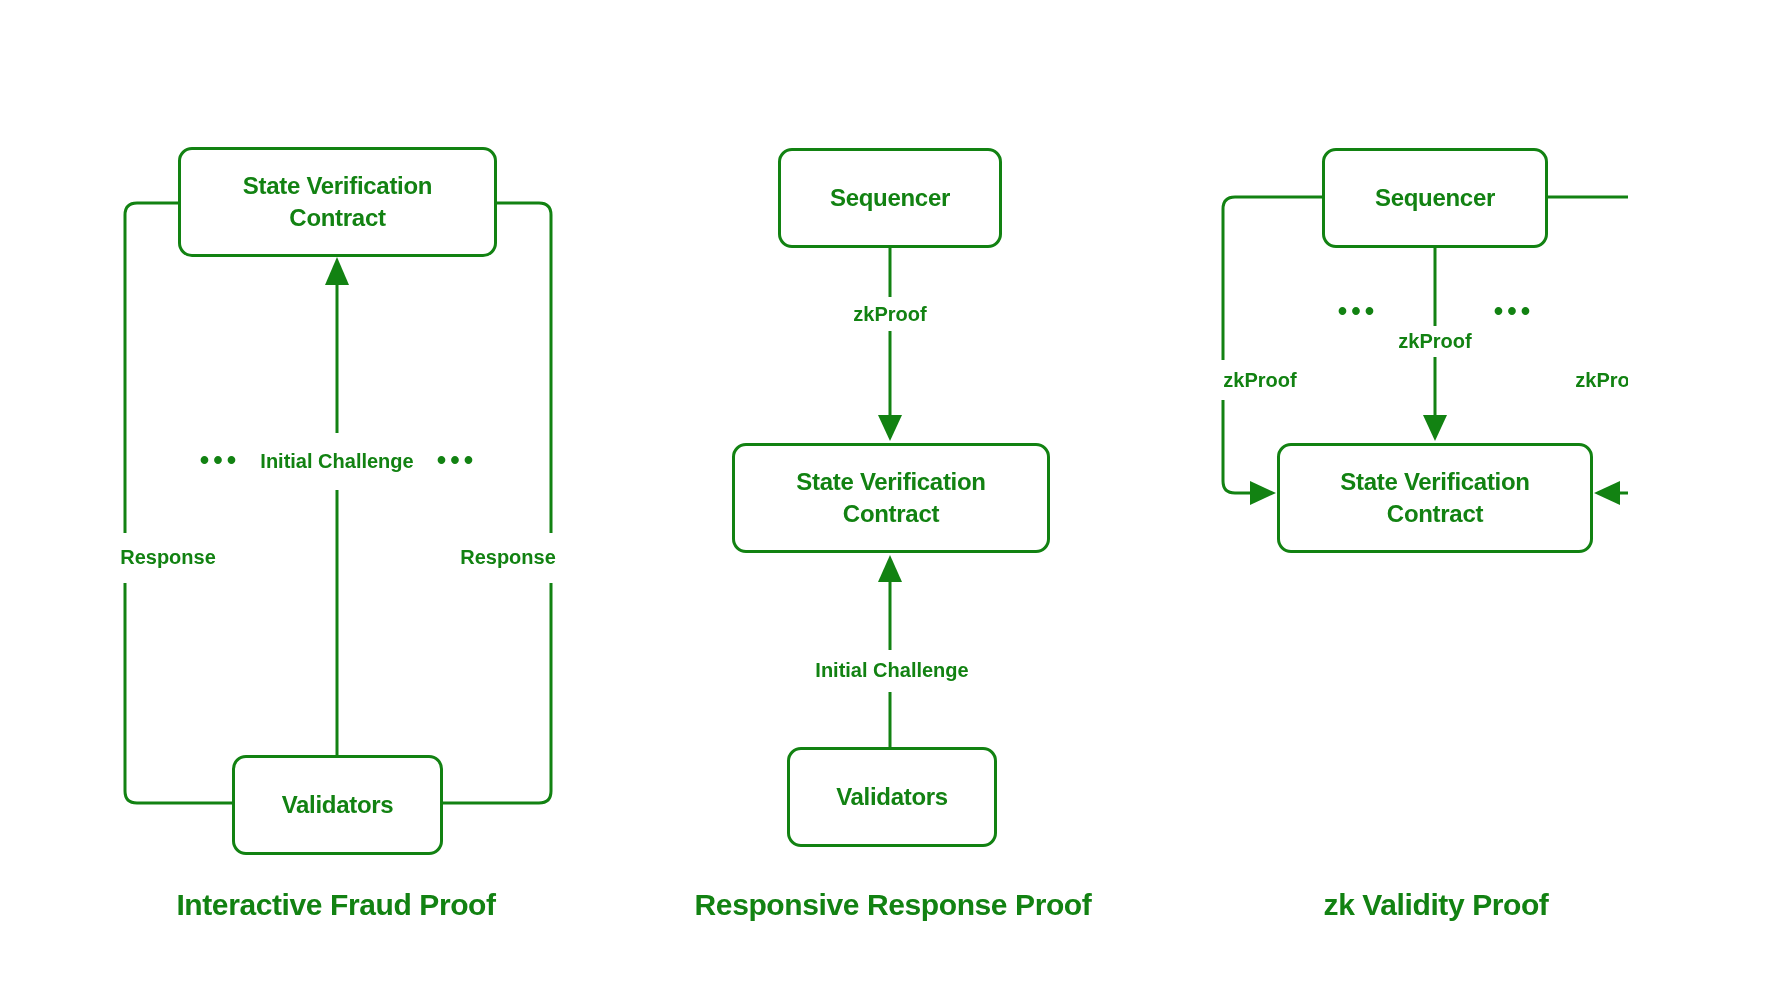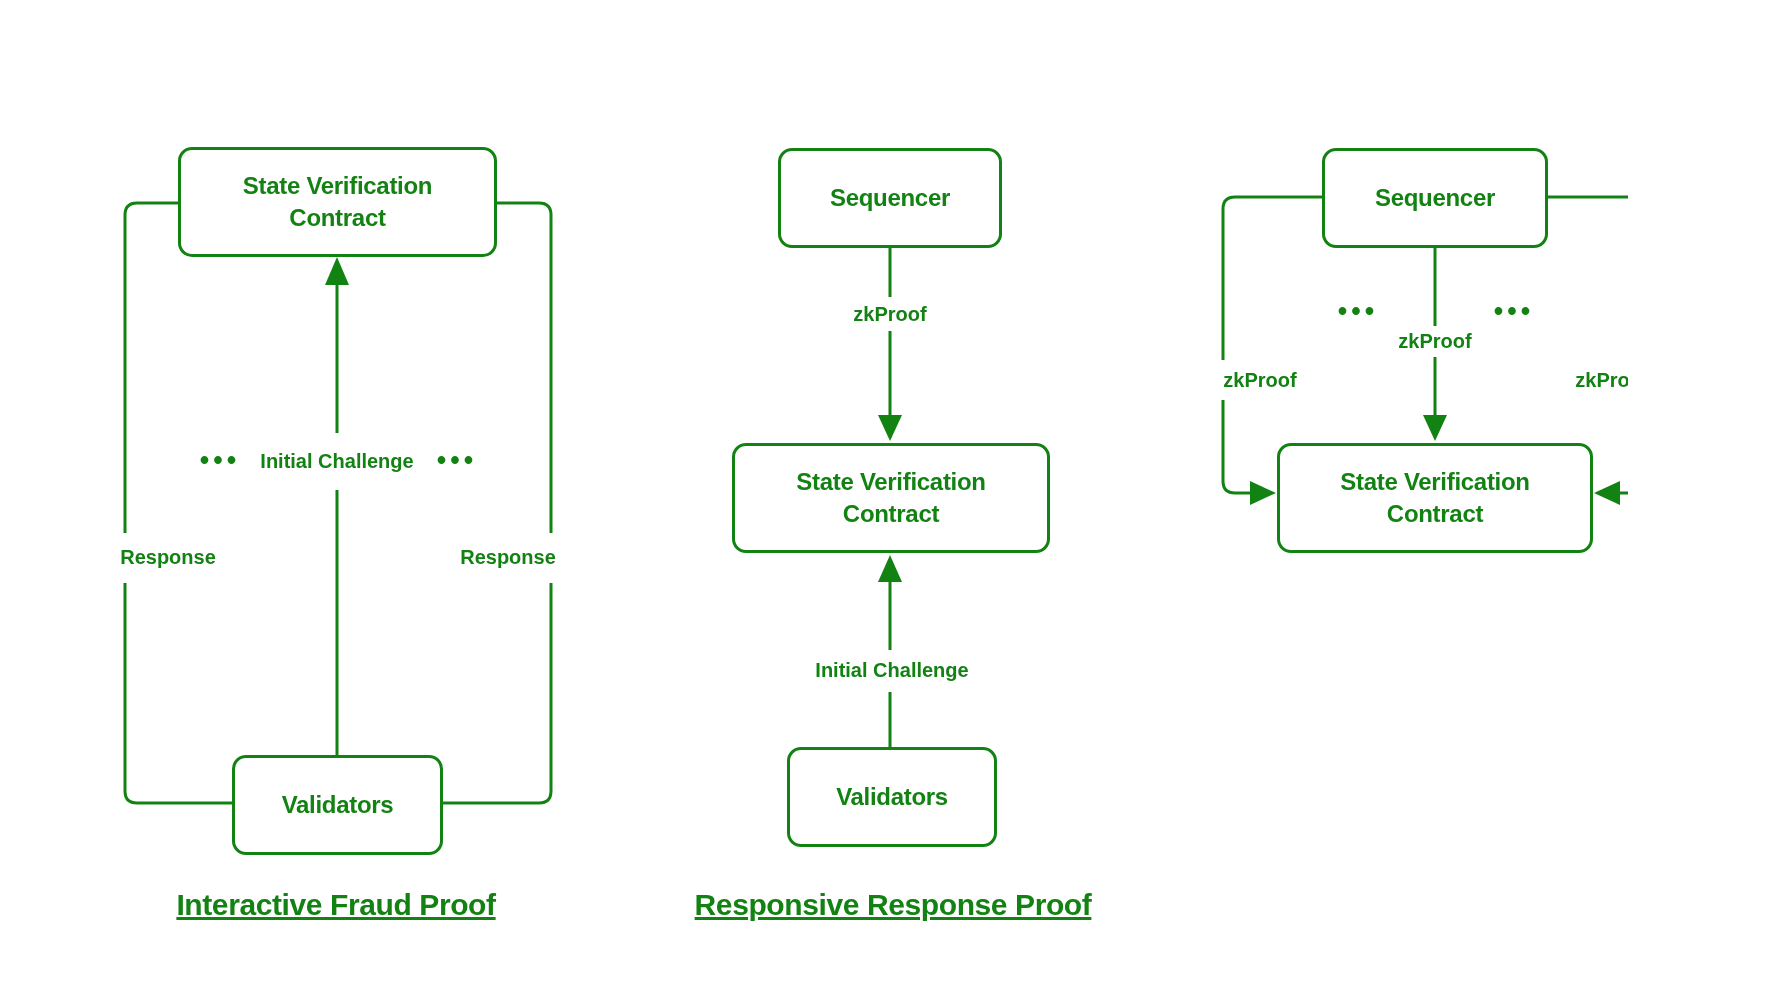--- a/index.html
+++ b/index.html
@@ -75,7 +75,6 @@
     font-weight: 700;
     letter-spacing: -0.4px;
     white-space: nowrap;
-    text-decoration: underline;
   }
 </style>
 </head>

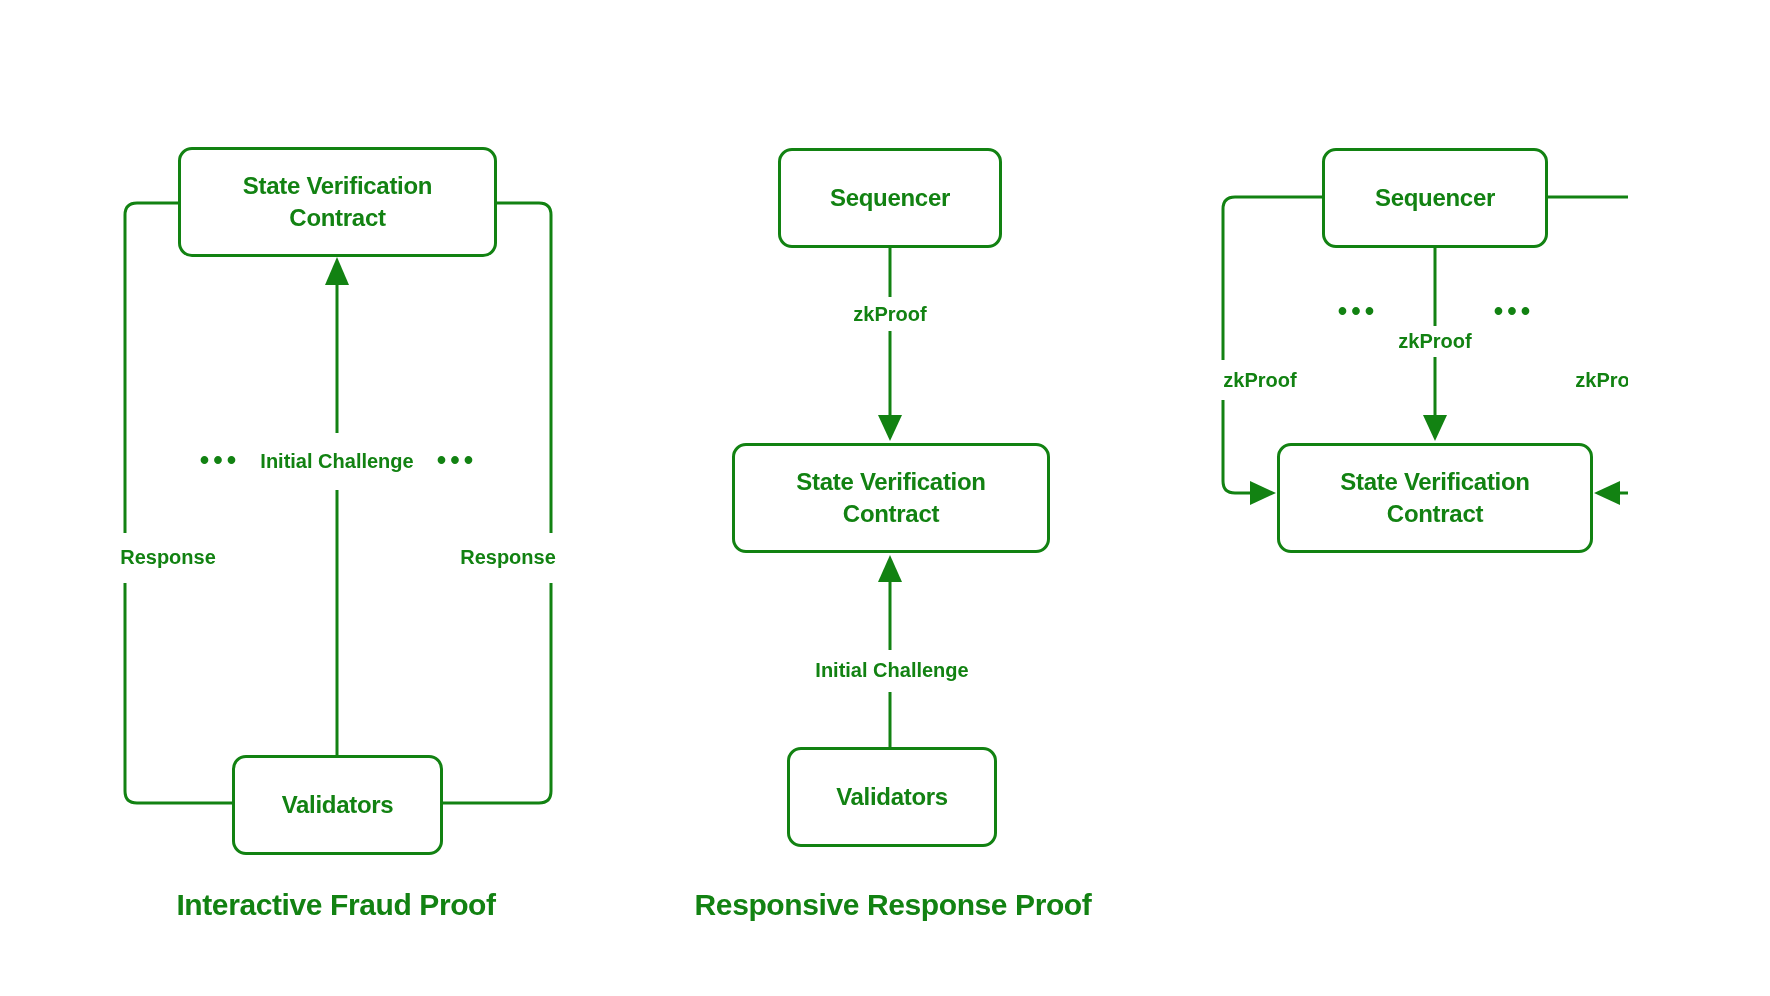--- a/index.html
+++ b/index.html
@@ -167,6 +167,7 @@
   <div class="edge-label" style="left:1260px; top:380px;">zkProof</div>
   <div class="edge-label" style="left:1612px; top:380px;">zkProof</div>
 
+  <div class="diagram-title" style="left:1436px; top:905px;">zk Validity Proof</div>
 
 </div>
 

